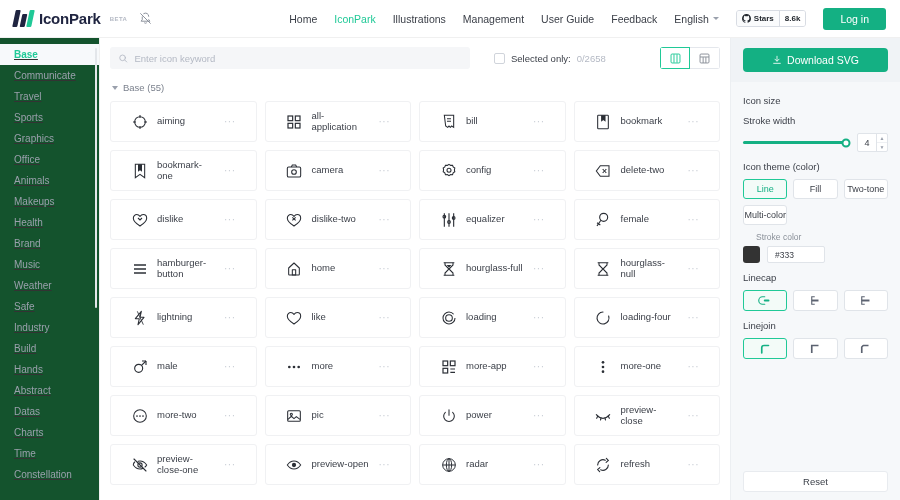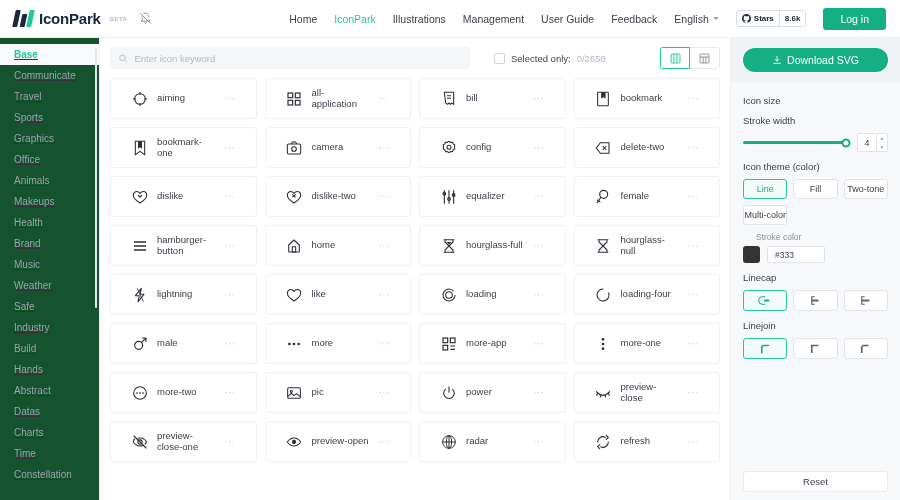--- a/index.html
+++ b/index.html
@@ -78,7 +78,7 @@
   .panel { width: 170px; flex: 0 0 170px; background: #f6f8fa; border-left: 1px solid #eceff2; display: flex; flex-direction: column; overflow: hidden; }
   .dl-wrap { padding: 10px 12px; background: #f0f3f6; }
   .dl-btn {
-    width: 100%; background: #14b083; color: #fff; border: none; border-radius: 12px;
+    width: 100%; background: #14b083; color: #fff; border: none; border-radius: 4px;
     height: 24px; font-size: 10.5px; display: flex; align-items: center; justify-content: center; gap: 5px; cursor: pointer; font-family: inherit;
   }
   .panel-body { padding: 4px 12px 0; flex: 1; overflow: hidden; }

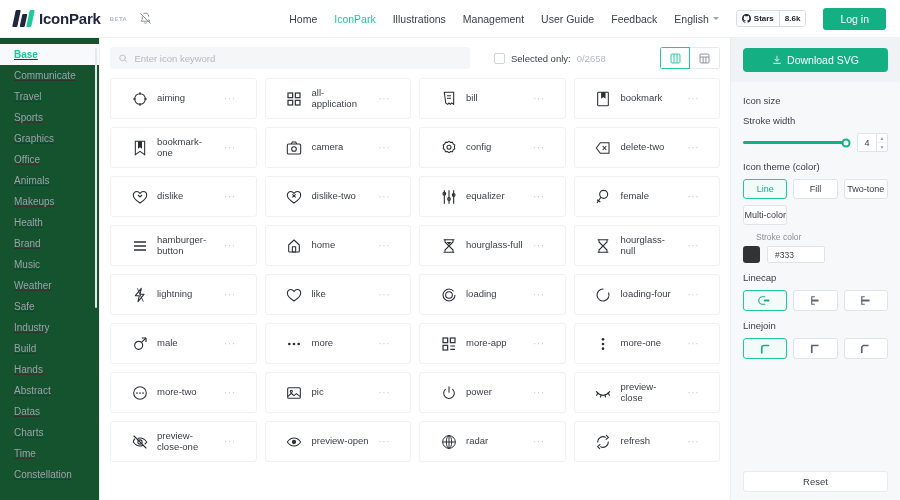--- a/index.html
+++ b/index.html
@@ -223,6 +223,10 @@
       </div>
 
       <div class="grid-area">
+        <div class="group-head">
+          <i class="caret"></i>
+          <span>Base (55)</span>
+        </div>
 
         <div class="grid">
 

